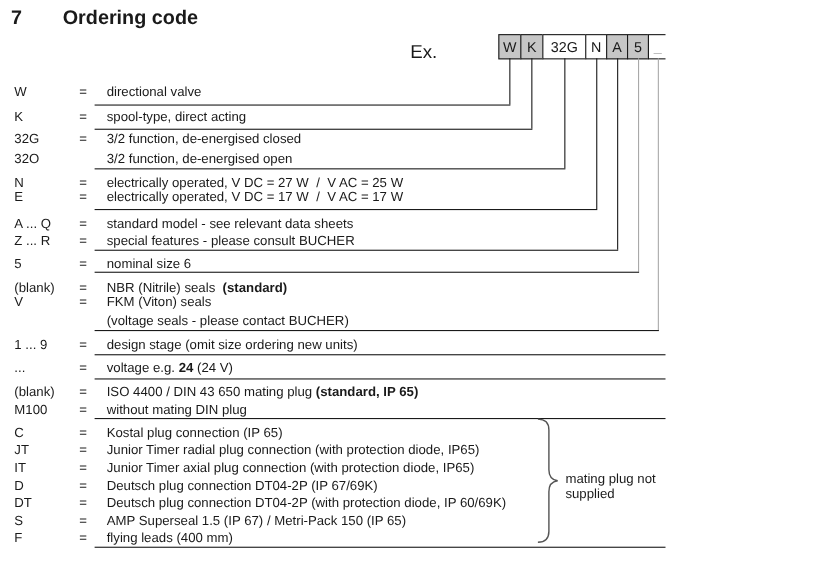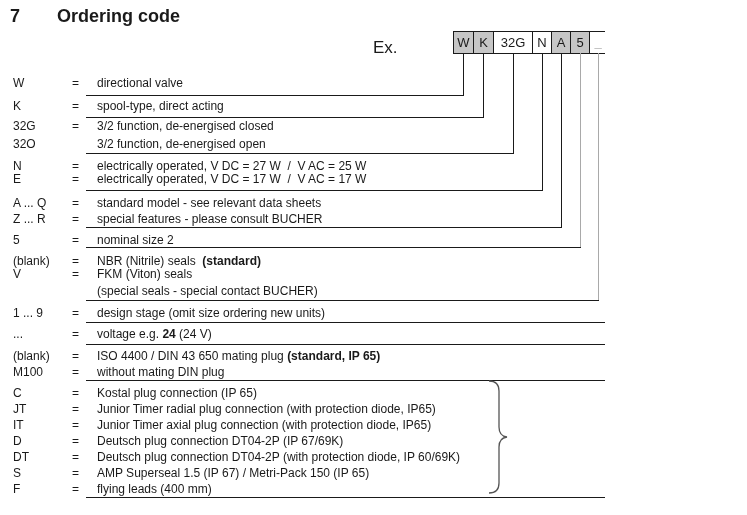--- a/index.html
+++ b/index.html
@@ -107,7 +107,7 @@
       <div class="row" style="top: 172px;"><span class="code">E</span><span class="eq">=</span><span class="desc"><span>electrically operated, V DC = 17 W  /  V AC = 17 W</span></span></div>
       <div class="row" style="top: 196px;"><span class="code">A ... Q</span><span class="eq">=</span><span class="desc"><span>standard model - see relevant data sheets</span></span></div>
       <div class="row" style="top: 212px;"><span class="code">Z ... R</span><span class="eq">=</span><span class="desc"><span>special features - please consult BUCHER</span></span></div>
-      <div class="row" style="top: 233px;"><span class="code">5</span><span class="eq">=</span><span class="desc"><span>nominal size 2</span></span></div>
+      <div class="row" style="top: 233px;"><span class="code">5</span><span class="eq">=</span><span class="desc"><span>nominal size 6</span></span></div>
       <div class="row" style="top: 254px;"><span class="code">(blank)</span><span class="eq">=</span><span class="desc"><span>NBR (Nitrile) seals  </span><span class="b">(standard)</span></span></div>
       <div class="row" style="top: 267px;"><span class="code">V</span><span class="eq">=</span><span class="desc"><span>FKM (Viton) seals</span></span></div>
       <div class="row" style="top: 284px;"><span class="code"></span><span class="eq"></span><span class="desc"><span>(special seals - special contact BUCHER)</span></span></div>

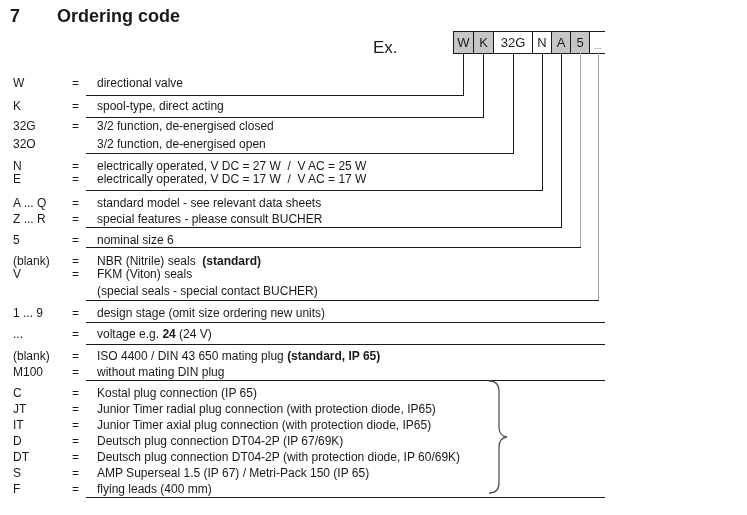--- a/index.html
+++ b/index.html
@@ -110,7 +110,7 @@
       <div class="row" style="top: 233px;"><span class="code">5</span><span class="eq">=</span><span class="desc"><span>nominal size 6</span></span></div>
       <div class="row" style="top: 254px;"><span class="code">(blank)</span><span class="eq">=</span><span class="desc"><span>NBR (Nitrile) seals  </span><span class="b">(standard)</span></span></div>
       <div class="row" style="top: 267px;"><span class="code">V</span><span class="eq">=</span><span class="desc"><span>FKM (Viton) seals</span></span></div>
-      <div class="row" style="top: 284px;"><span class="code"></span><span class="eq"></span><span class="desc"><span>(special seals - special contact BUCHER)</span></span></div>
+      <div class="row" style="top: 284px;"><span class="code"></span><span class="eq"></span><span class="desc"><span>(voltage seals - please contact BUCHER)</span></span></div>
       <div class="row" style="top: 306px;"><span class="code">1 ... 9</span><span class="eq">=</span><span class="desc"><span>design stage (omit size ordering new units)</span></span></div>
       <div class="row" style="top: 327px;"><span class="code">...</span><span class="eq">=</span><span class="desc"><span>voltage e.g. </span><span class="b">24</span><span> (24 V)</span></span></div>
       <div class="row" style="top: 349px;"><span class="code">(blank)</span><span class="eq">=</span><span class="desc"><span>ISO 4400 / DIN 43 650 mating plug </span><span class="b">(standard, IP 65)</span></span></div>

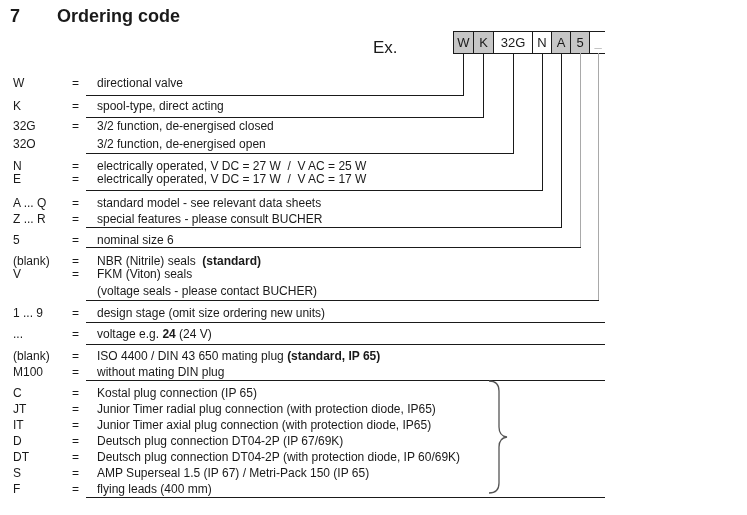--- a/index.html
+++ b/index.html
@@ -127,6 +127,7 @@
   <svg class="brace" width="24" height="114" viewBox="0 0 24 114">
     <path d="M3,1 Q13,1 13,11 L13,47 Q13,56 21,57 Q13,58 13,67 L13,103 Q13,113 3,113" fill="none" stroke="#555" stroke-width="1.3"></path>
   </svg>
+  <span class="brace-note">mating plug not supplied</span>
 </div>
 
 </body></html>

